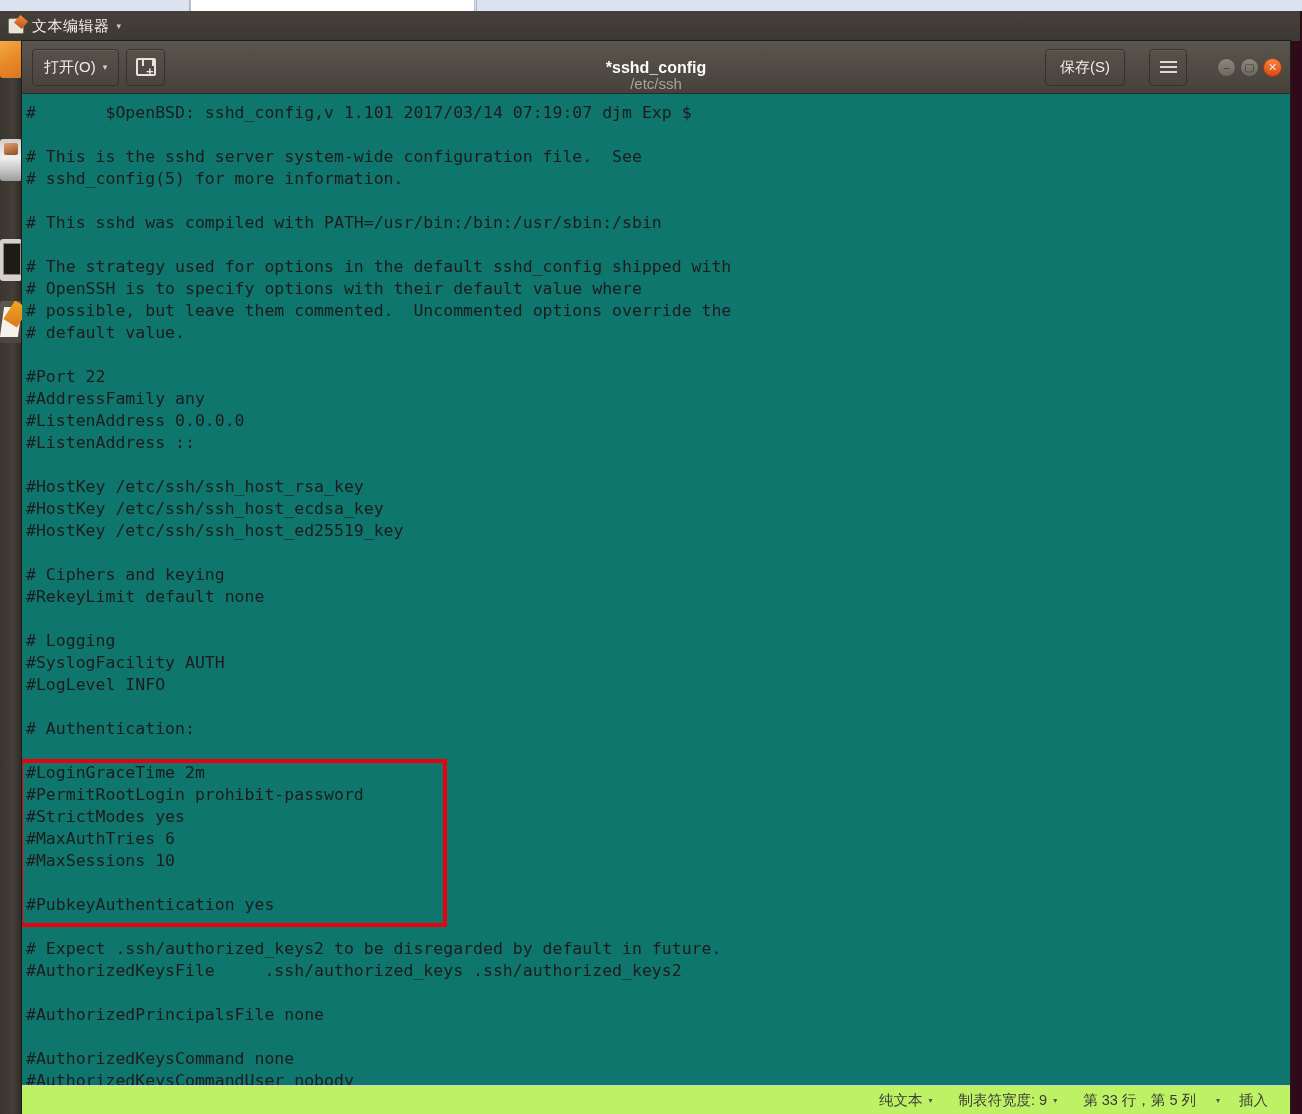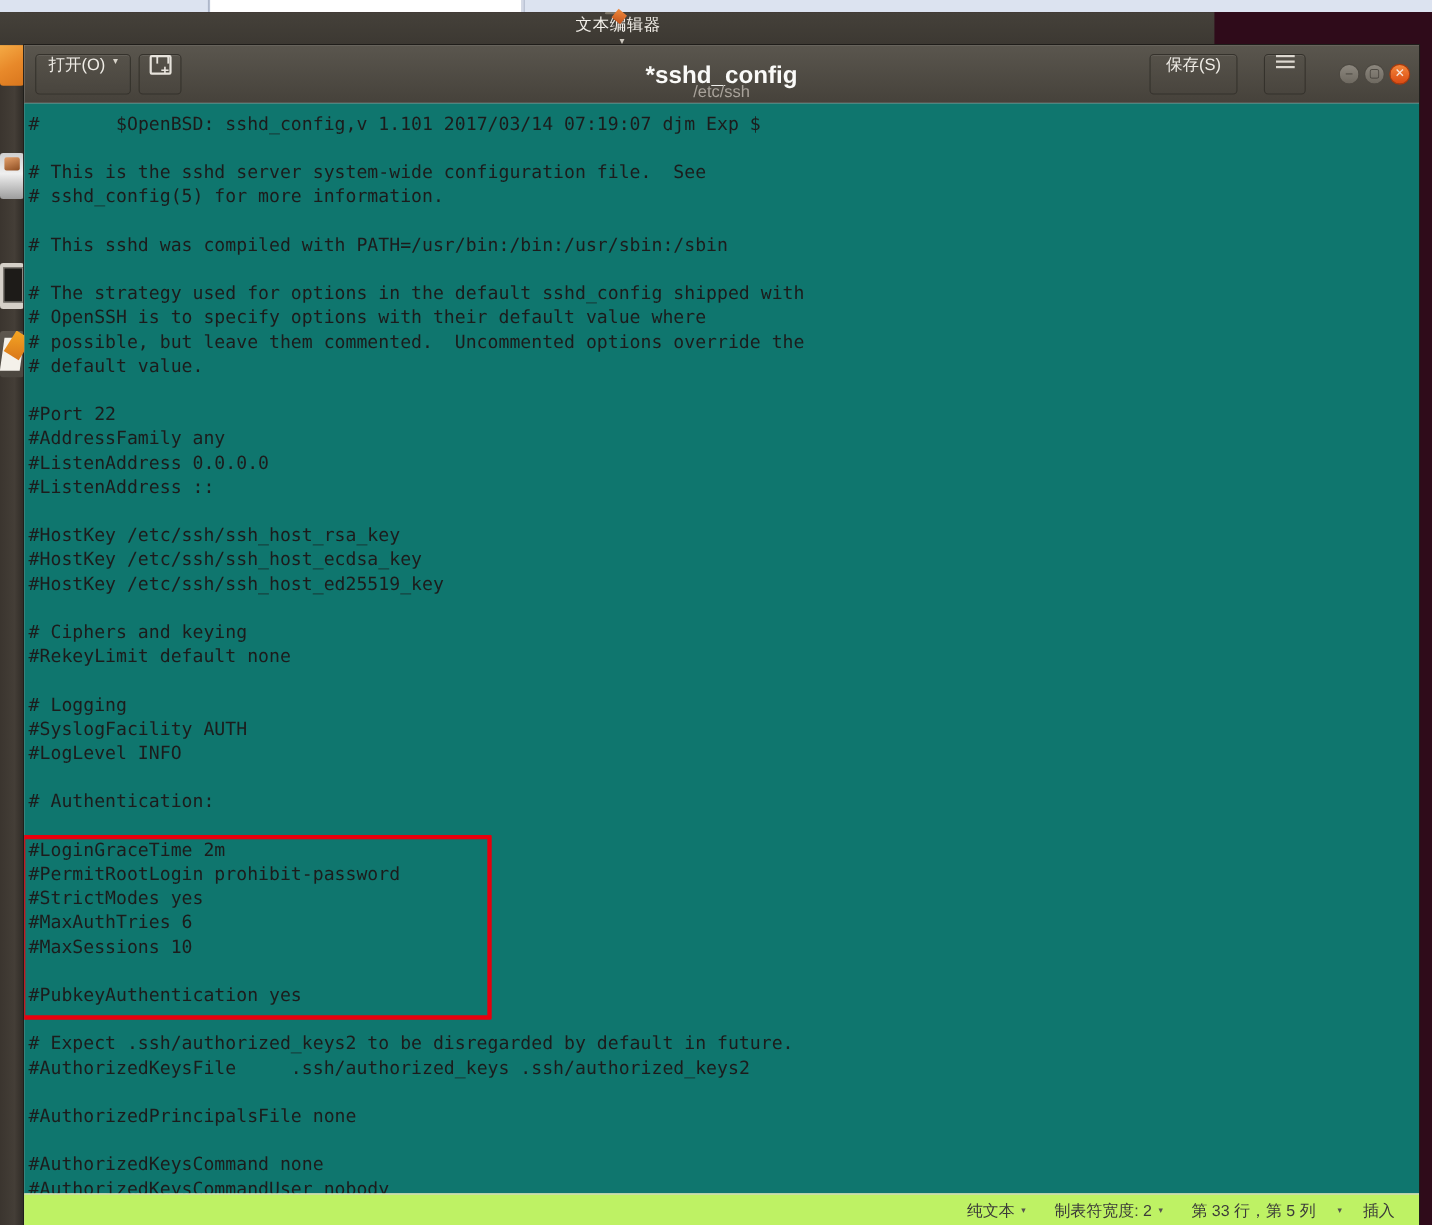--- a/index.html
+++ b/index.html
@@ -55,9 +55,9 @@
 
   
   .panel{
-    position:absolute; left:0; top:11px; width:1104px; height:30px;
+    position:absolute; left:0; top:11px; width:1300px; height:30px;
     background:linear-gradient(to bottom,#45413a 0%,#3c3832 100%);
-    display:flex; align-items:center; padding-left:20px;flex-direction:column;
+    display:flex; align-items:center; padding-left:8px;
   }
   .panel .app-icon{
     width:16px; height:16px; margin-right:8px; position:relative;

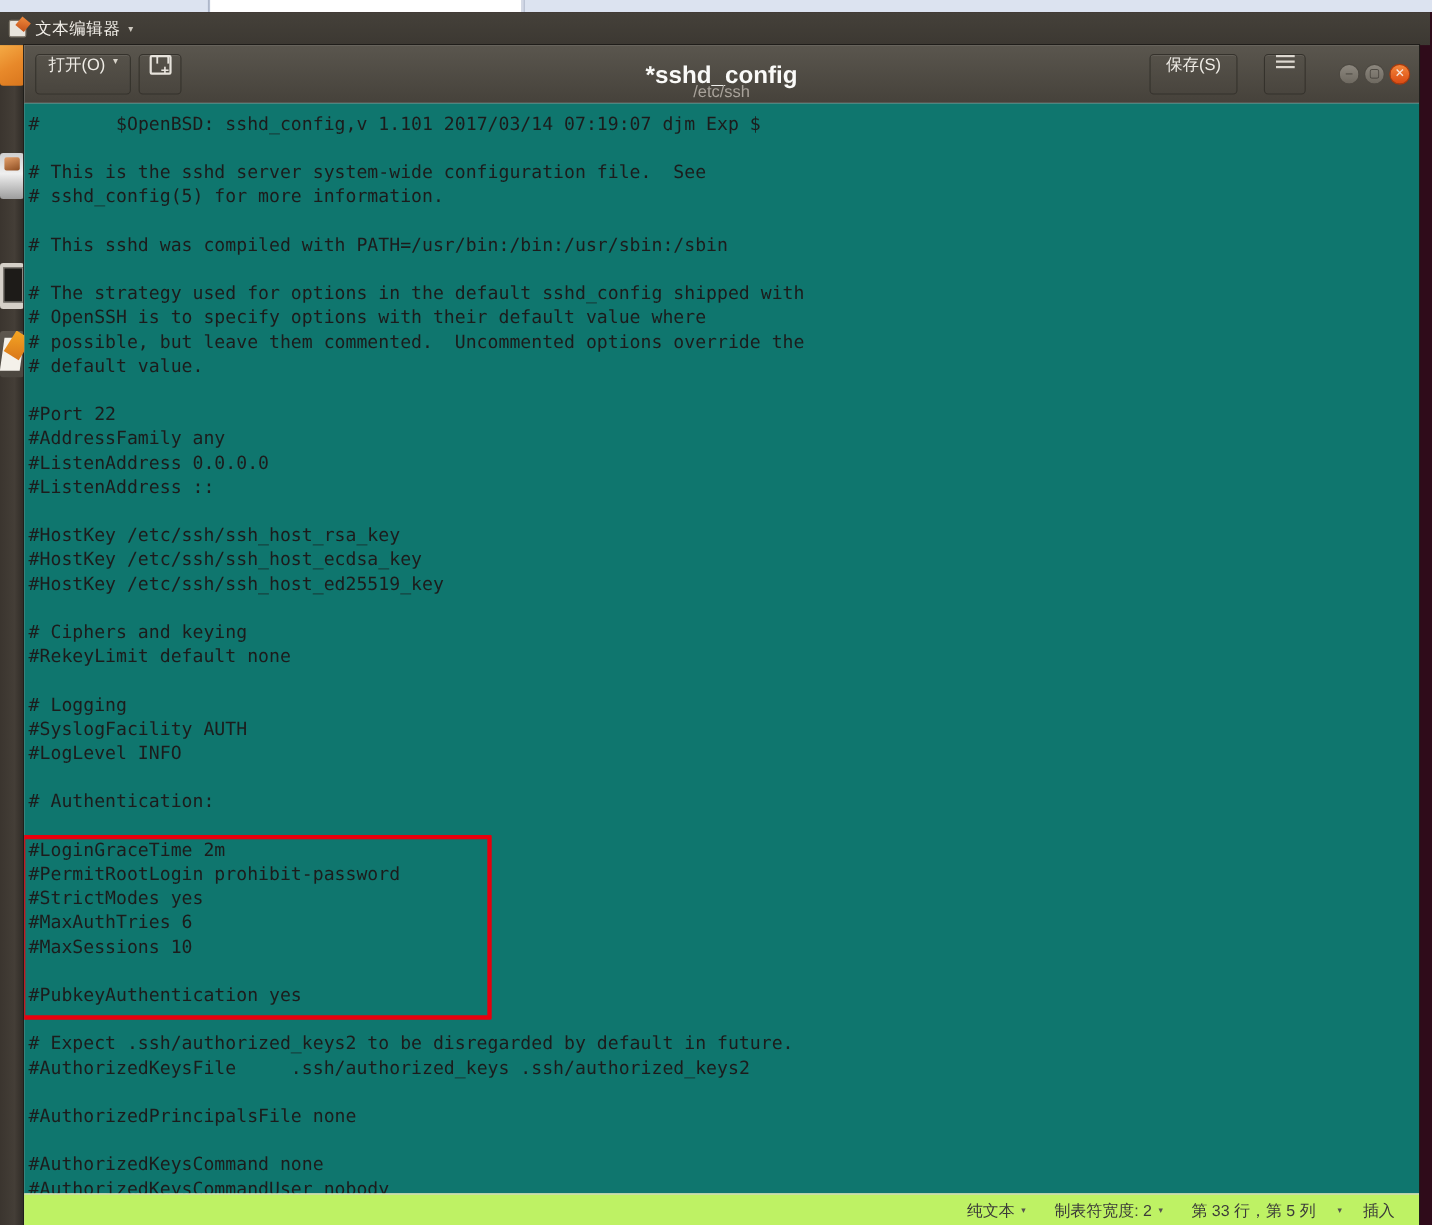--- a/index.html
+++ b/index.html
@@ -87,7 +87,7 @@
   .hb-right{ display:flex; align-items:center; gap:24px; margin-left:auto; padding-right:8px; }
 
   .btn{
-    height:37px; display:flex; justify-content:center;
+    height:37px; display:flex; align-items:center; justify-content:center;
     background:linear-gradient(to bottom,#56524a,#49453e);
     border:1px solid #35322c; border-radius:4px;
     color:#efece6; font-size:15px; cursor:default;

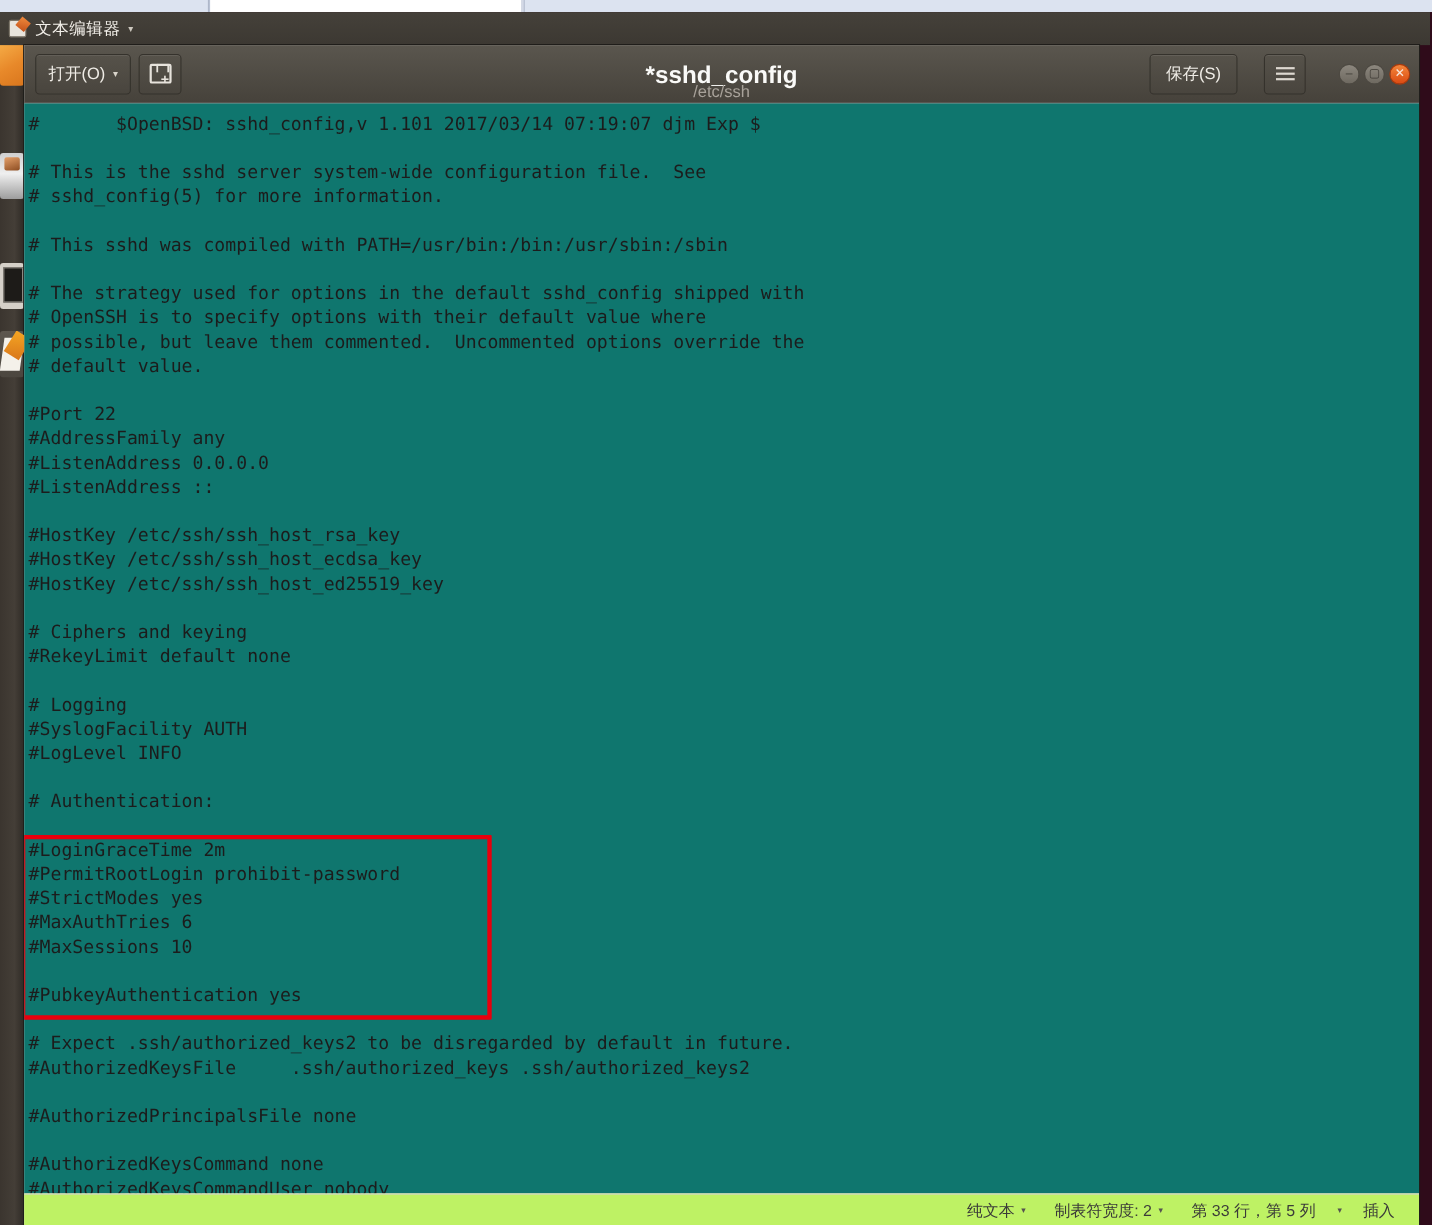--- a/index.html
+++ b/index.html
@@ -119,7 +119,7 @@
     display:flex; flex-direction:column; align-items:center; justify-content:center;
     pointer-events:none;
   }
-  .title{ color:#fafaf8; font-size:22px; font-weight:bold; line-height:19px;margin-top:12px; }
+  .title{ color:#fafaf8; font-size:16px; font-weight:bold; line-height:19px;margin-top:12px; }
   .subtitle{ color:#a8a29a; font-size:15px; line-height:13px; }
 
   .wincontrols{ display:flex; align-items:center; gap:4px; margin-left:6px; }

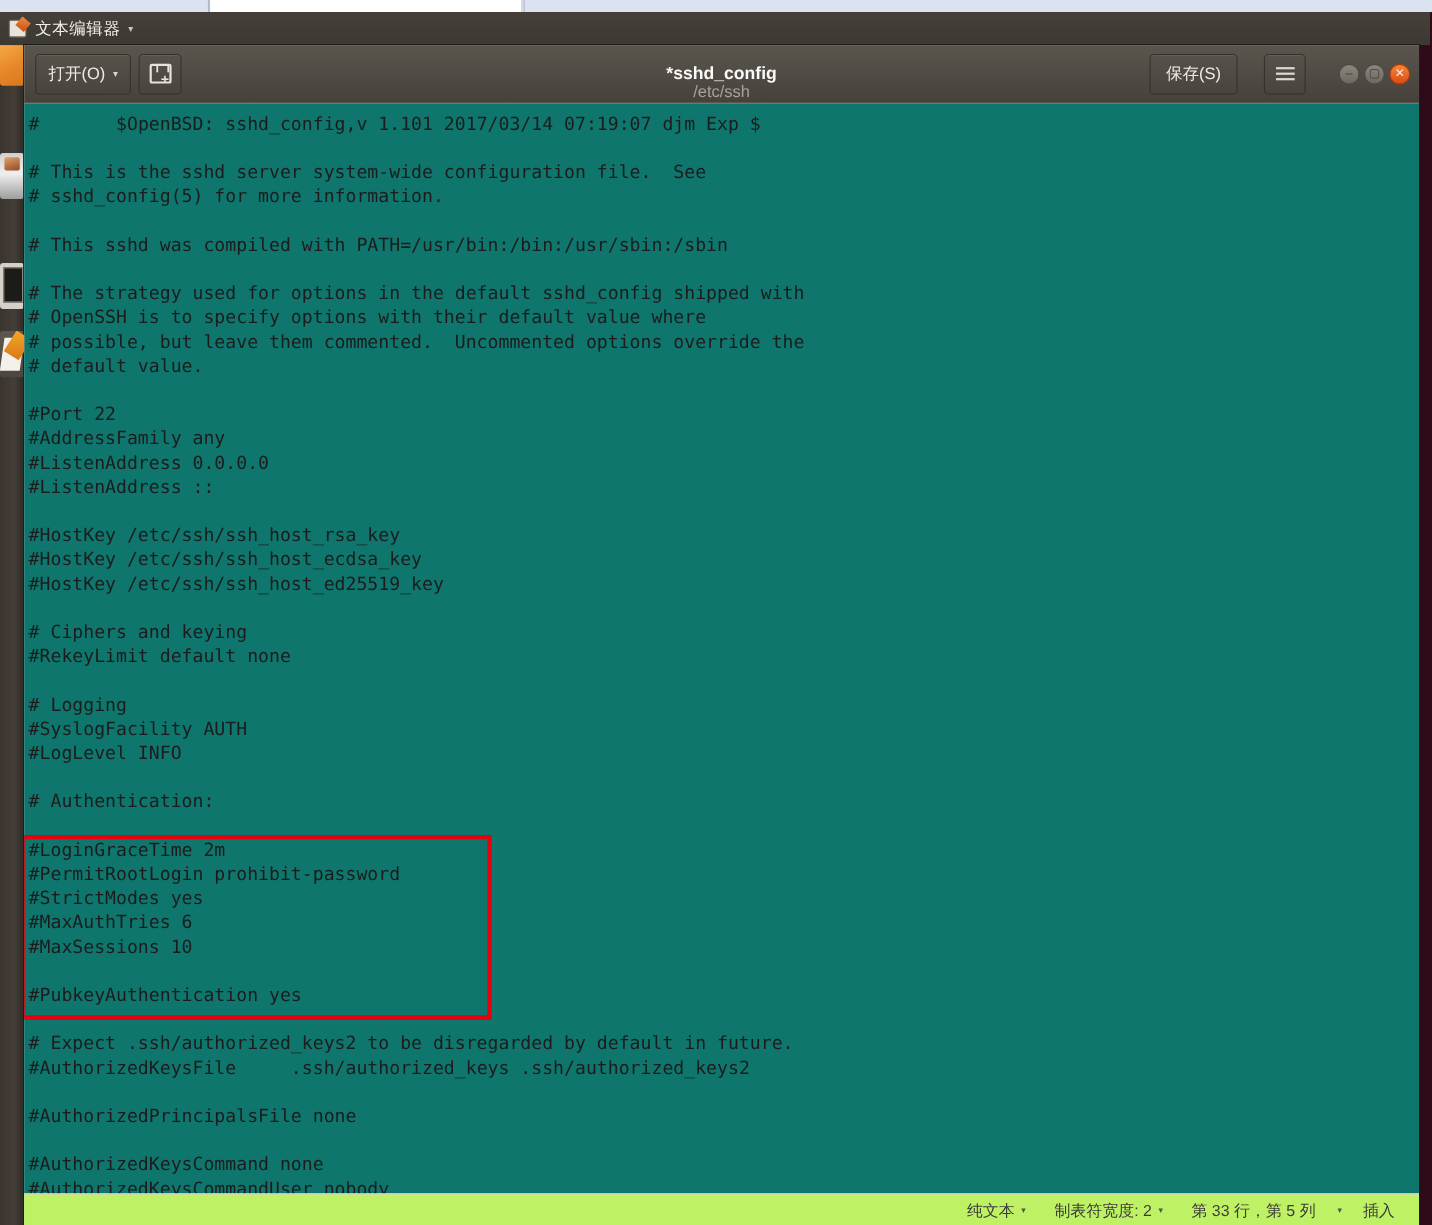--- a/index.html
+++ b/index.html
@@ -289,7 +289,7 @@
         <span class="sb-caret">▾</span>
       </div>
       <div class="sb-item">
-        <span>制表符宽度: 2</span>
+        <span>制表符宽度: 9</span>
         <span class="sb-caret">▾</span>
       </div>
       <div class="sb-item">

